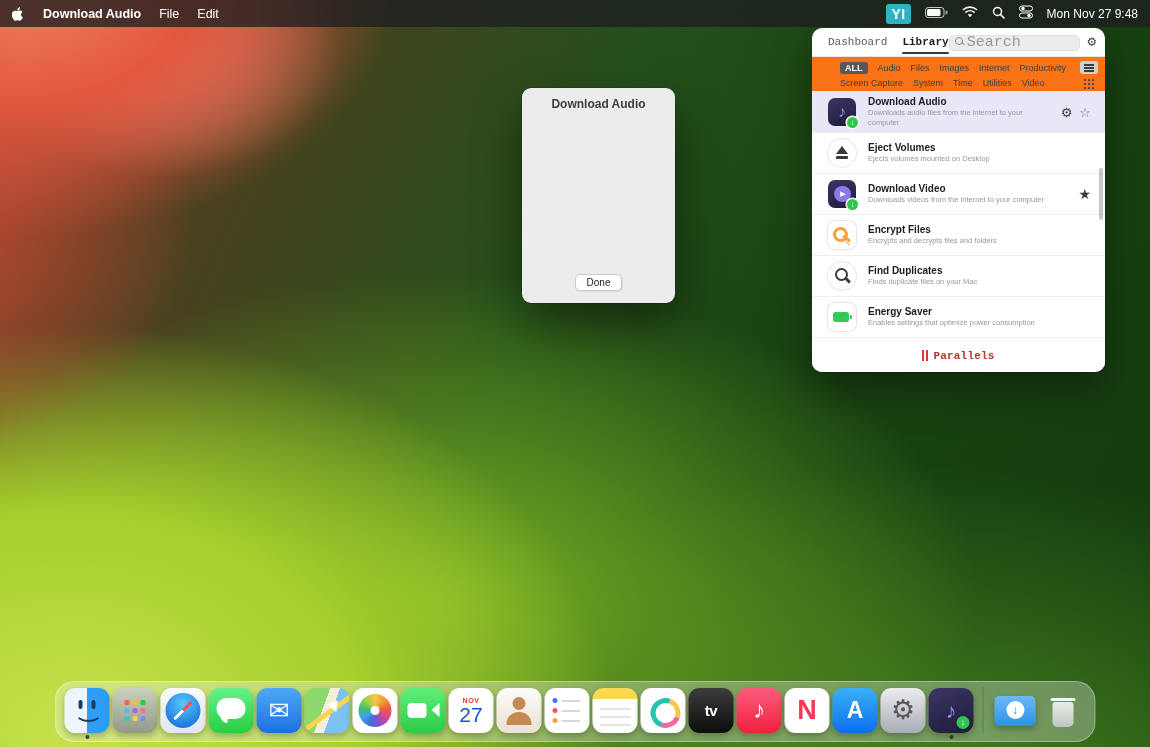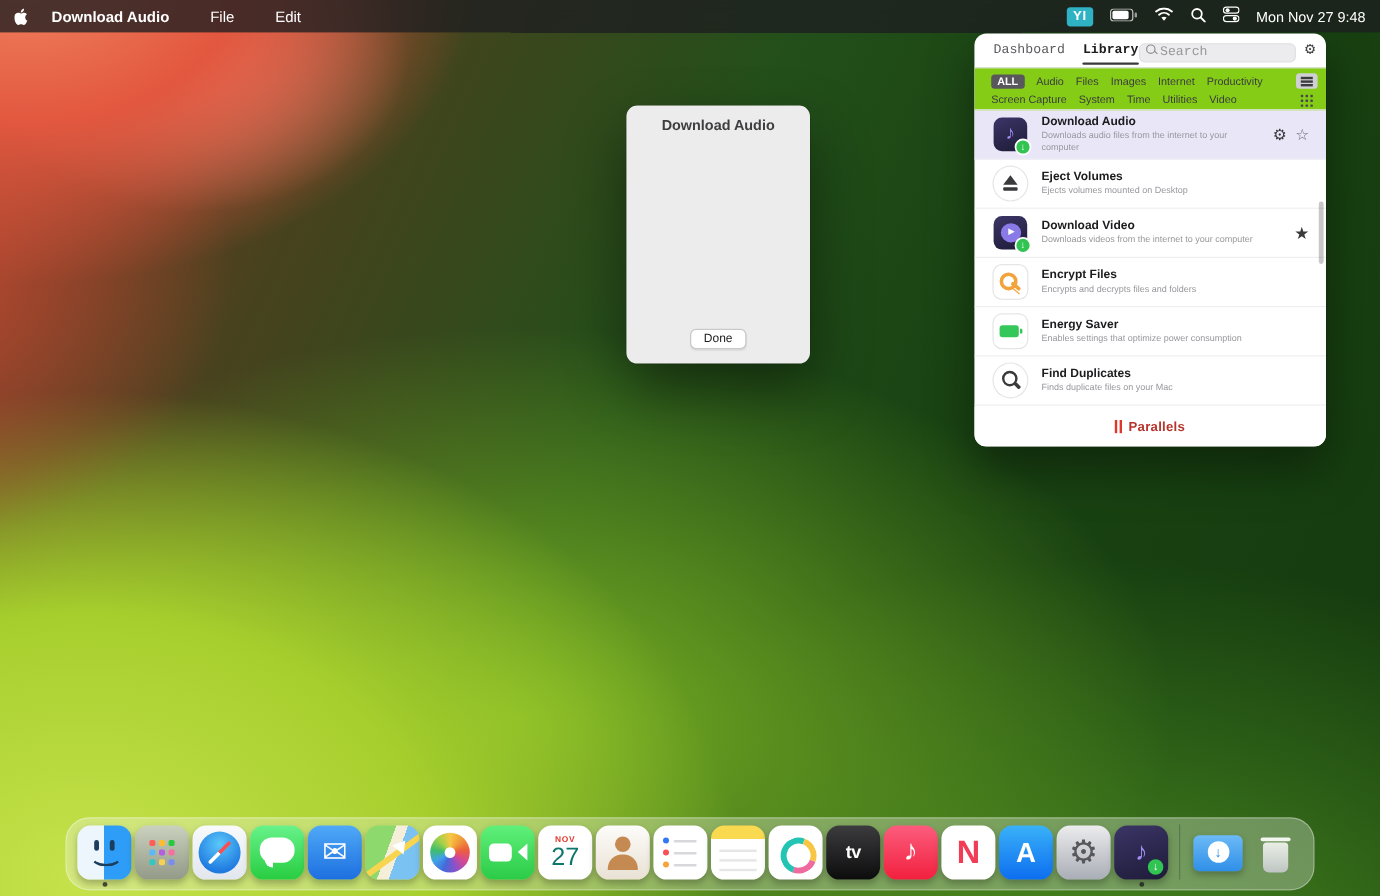--- a/index.html
+++ b/index.html
@@ -35,7 +35,7 @@
   .mb-left { display:flex; align-items:center; gap:18px; }
   .mb-apple { display:flex; align-items:center; }
   .mb-appname { font-weight:700; }
-  .mb-item { cursor:default;margin-left:16px; }
+  .mb-item { cursor:default; }
   .mb-right { margin-left:auto; display:flex; align-items:center; gap:14px; }
   .input-badge {
     background:#2fb3c4; color:#fff; font-size:11px; font-weight:700;

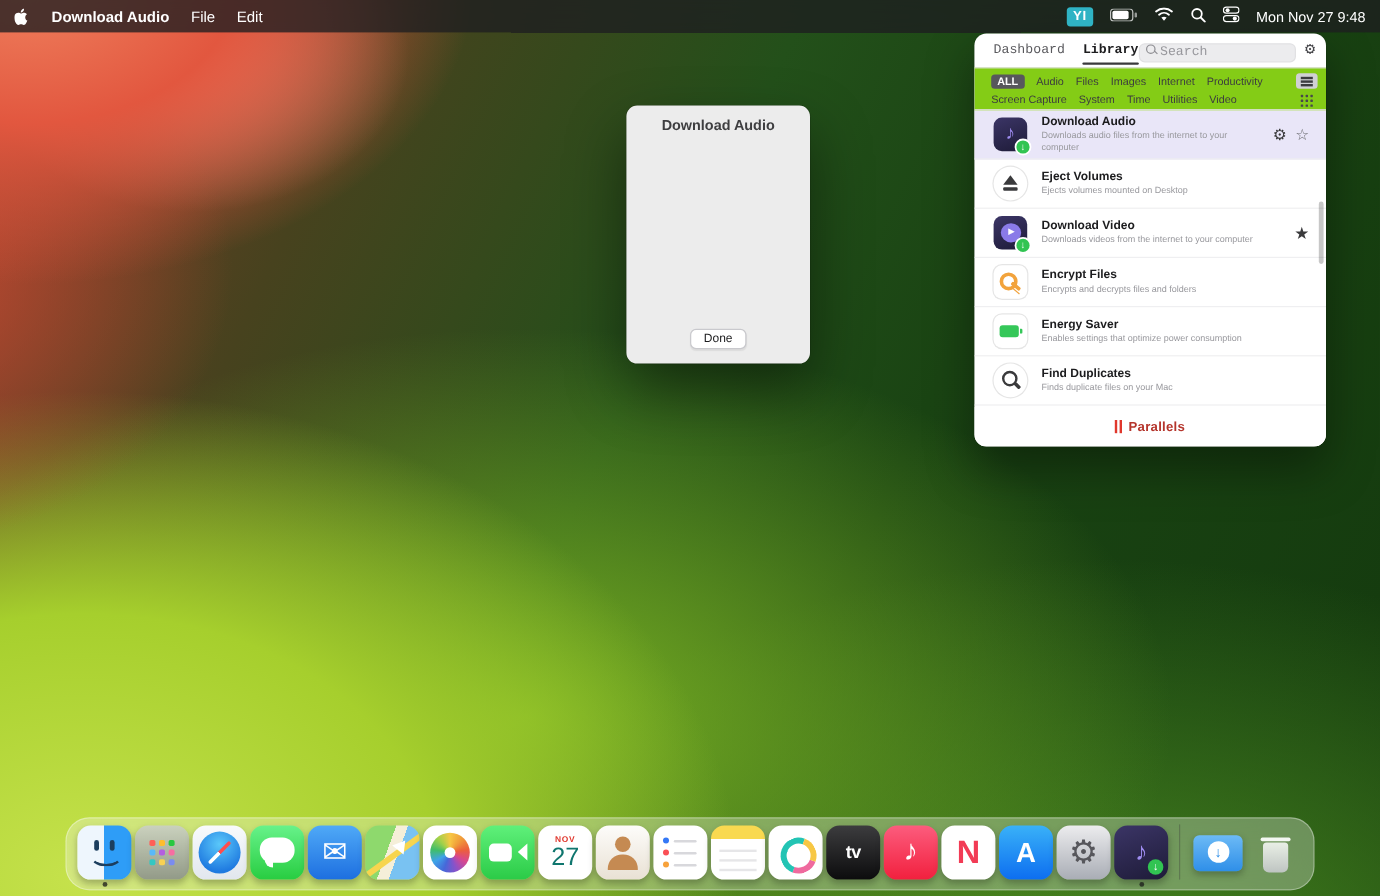--- a/index.html
+++ b/index.html
@@ -38,7 +38,7 @@
   .mb-item { cursor:default; }
   .mb-right { margin-left:auto; display:flex; align-items:center; gap:14px; }
   .input-badge {
-    background:#2fb3c4; color:#fff; font-size:11px; font-weight:700;
+    background:#2fb3c4; color:#fff; font-size:14px; font-weight:700;
     padding:2px 5px; border-radius:3px; letter-spacing:0.5px;
   }
   .mb-clock { font-size:12px; }

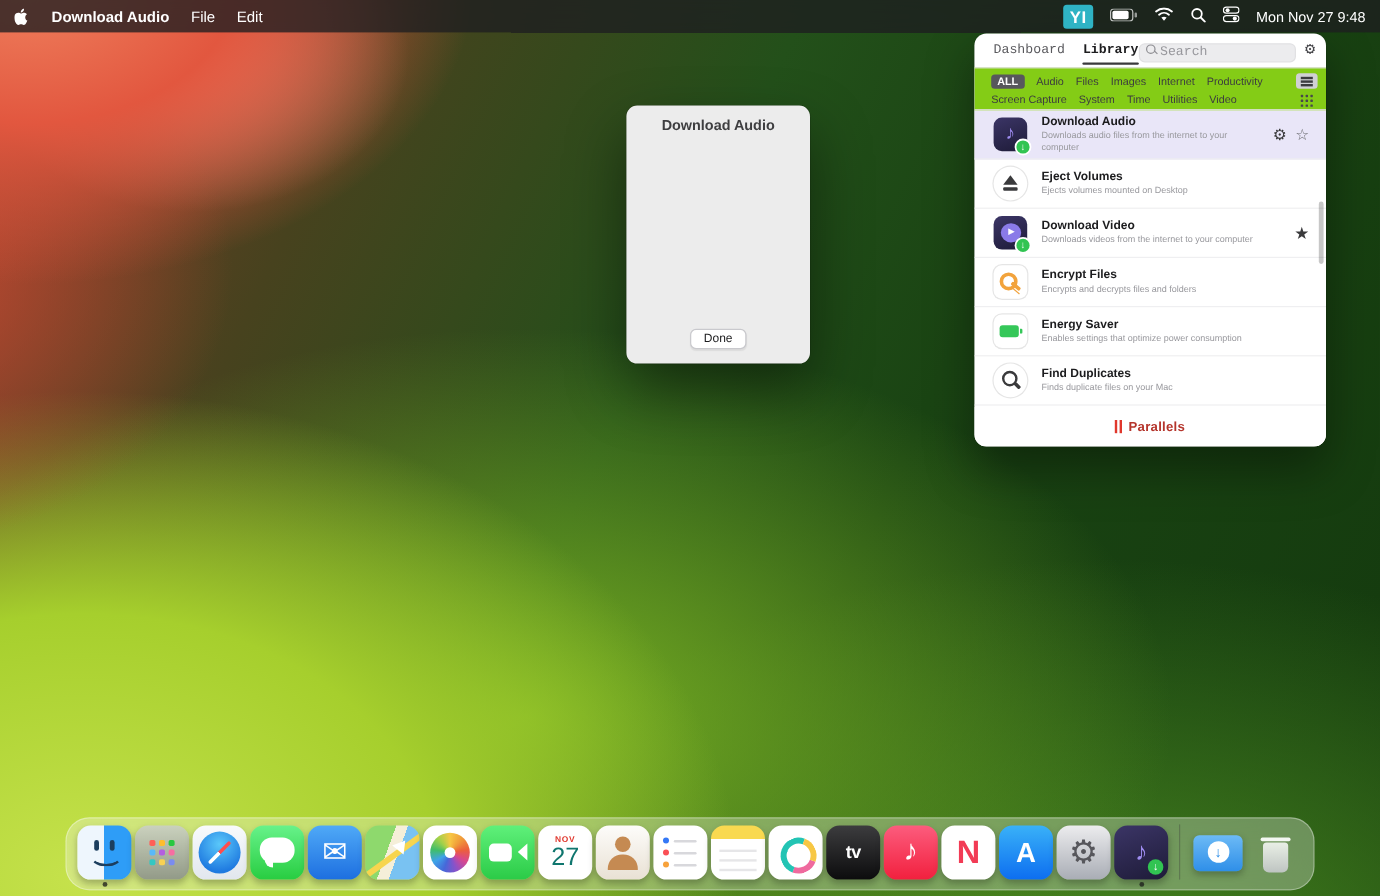--- a/index.html
+++ b/index.html
@@ -105,7 +105,7 @@
   }
   .search-input {
     width:100%; height:16px; background:#ececee; border:1px solid #e1e1e3;
-    border-radius:5px; font-size:11px; padding:0 6px 0 17px; color:#333;
+    border-radius:5px; font-size:15px; padding:0 6px 0 17px; color:#333;
     font-family:inherit; outline:none;
   }
   .search-input::placeholder { color:#97979c; }

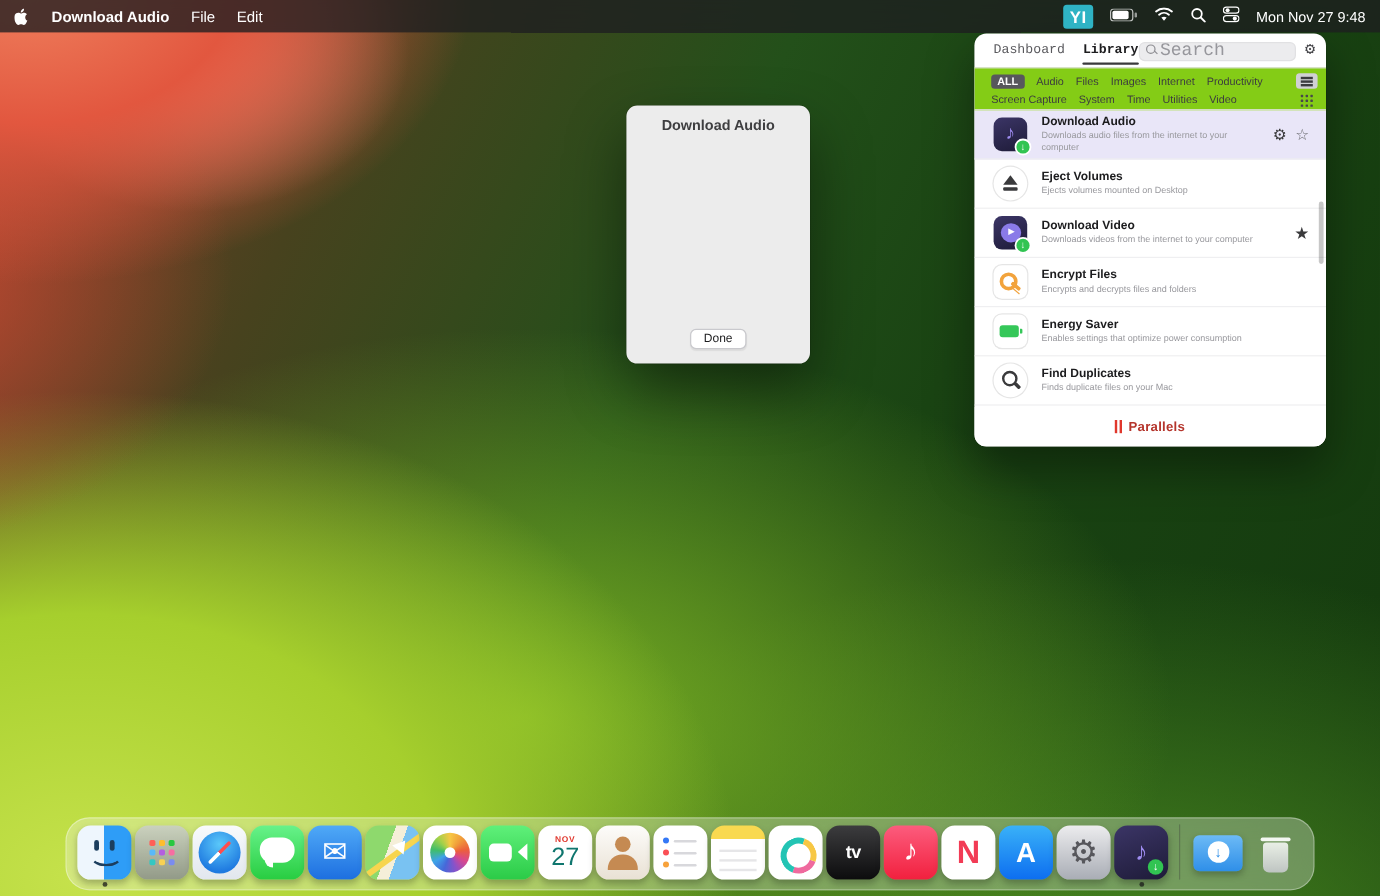--- a/index.html
+++ b/index.html
@@ -112,9 +112,9 @@
   .tb-gear { font-size:14px; color:#48484c; margin-left:8px; cursor:default; line-height:1; }
 
   .tb-filters {
-    position:relative; background:#84cc16;
+    position:relative; background:#f97316;
     border-top:1px solid #e5e5e7; border-bottom:1px solid #e5e5e7;
-    padding:5px 36px 6px 14px; height:36px;
+    padding:5px 36px 6px 28px; height:36px;
   }
   .chip-row { display:flex; gap:10px; align-items:center; margin-bottom:4px; }
   .chip { font-size:9px; color:#3c3c3f; cursor:default; white-space:nowrap; }

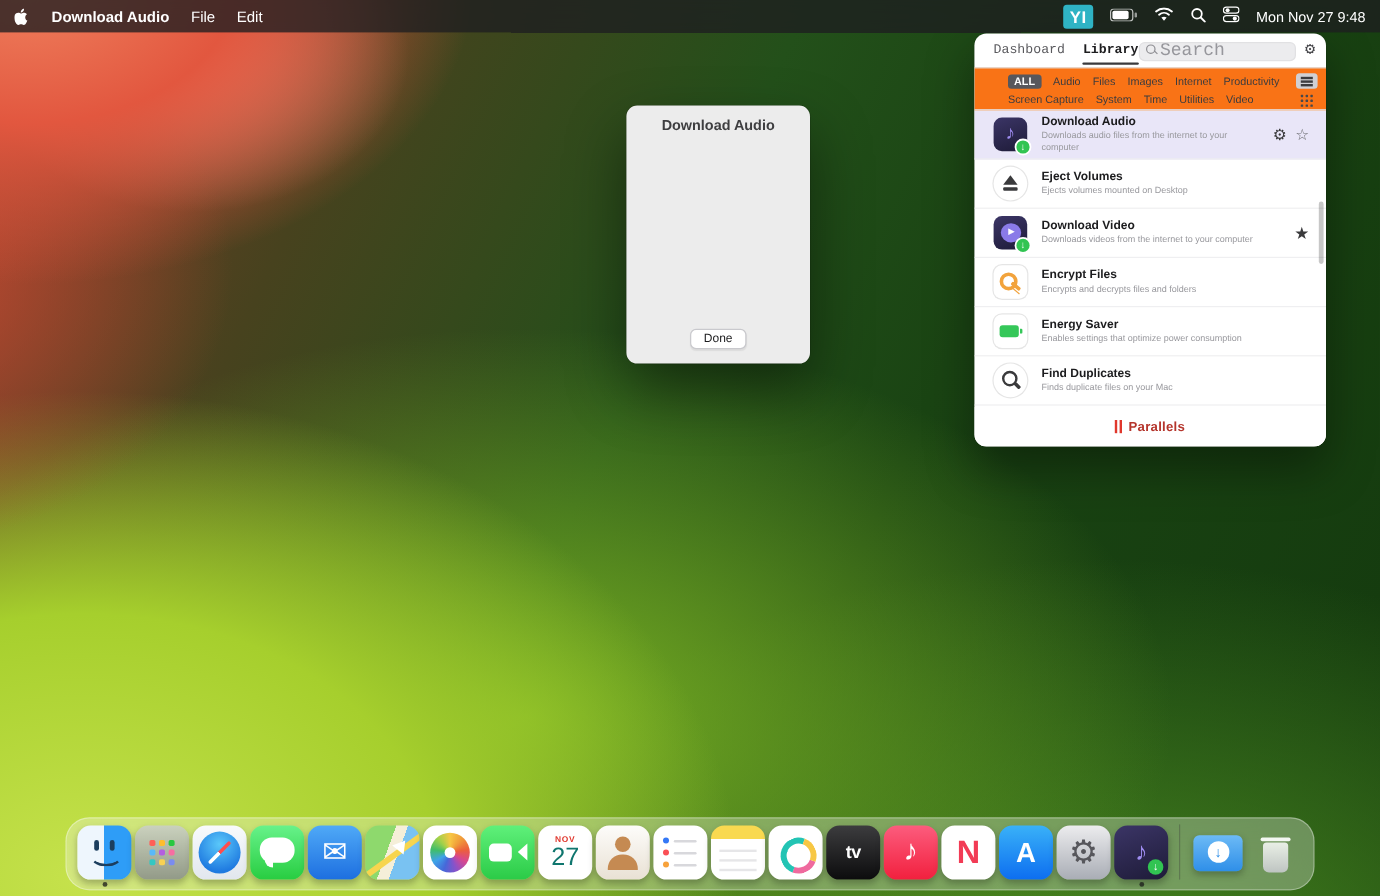--- a/index.html
+++ b/index.html
@@ -483,6 +483,14 @@
     <div class="tool-trailing"></div>
   </div>
       <div class="tool-row">
+    <div class="ticon find-duplicates"></div>
+    <div class="tool-text">
+      <div class="tool-name">Find Duplicates</div>
+      <div class="tool-desc">Finds duplicate files on your Mac</div>
+    </div>
+    <div class="tool-trailing"></div>
+  </div>
+      <div class="tool-row">
     <div class="ticon energy-saver"></div>
     <div class="tool-text">
       <div class="tool-name">Energy Saver</div>
@@ -490,14 +498,6 @@
     </div>
     <div class="tool-trailing"></div>
   </div>
-      <div class="tool-row">
-    <div class="ticon find-duplicates"></div>
-    <div class="tool-text">
-      <div class="tool-name">Find Duplicates</div>
-      <div class="tool-desc">Finds duplicate files on your Mac</div>
-    </div>
-    <div class="tool-trailing"></div>
-  </div>
     </div>
 
   <div class="tb-footer">

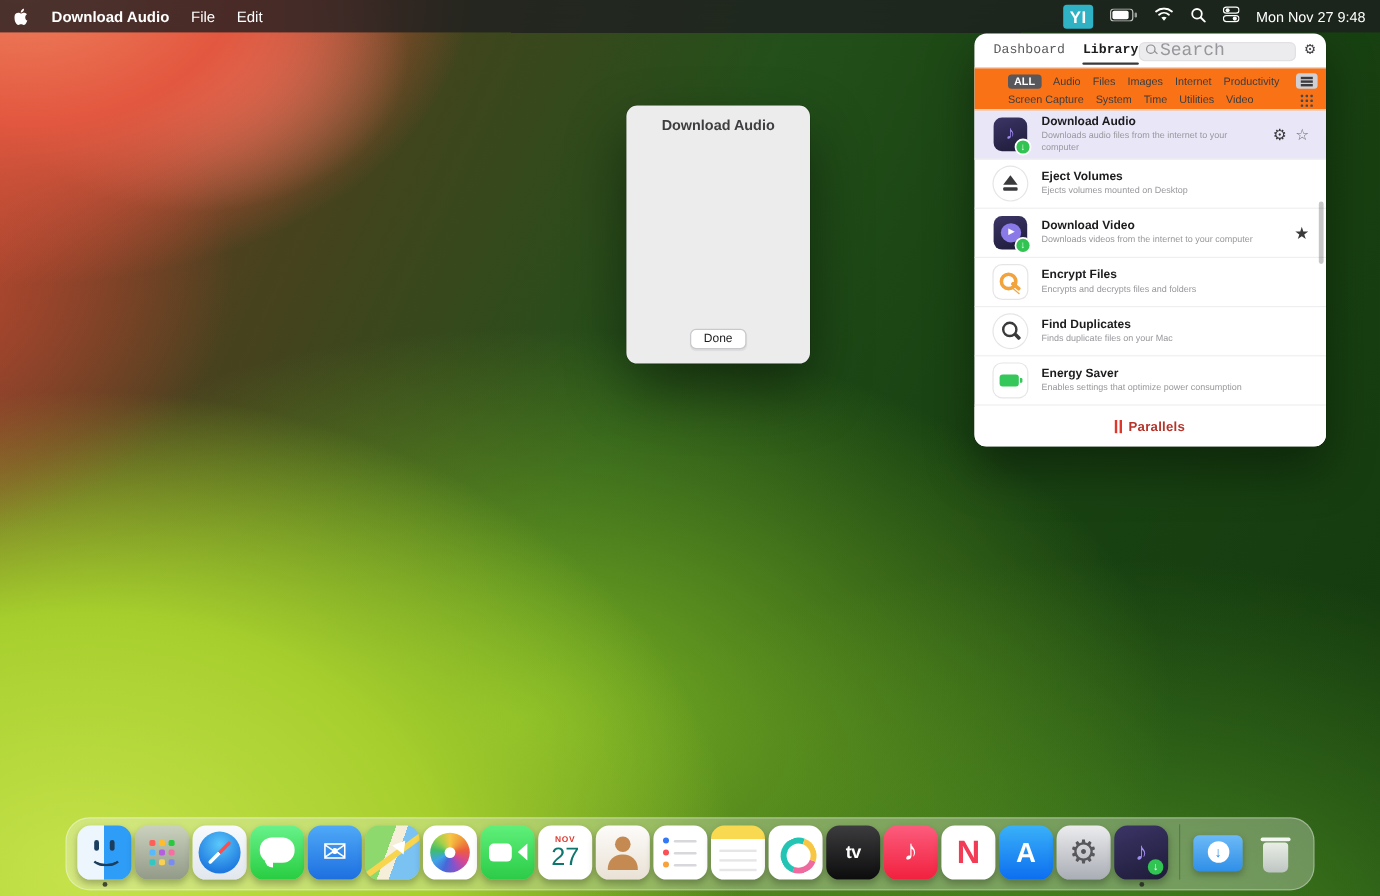--- a/index.html
+++ b/index.html
@@ -202,7 +202,7 @@
     background:#3a3a3c; transform:rotate(45deg); border-radius:1px;
   }
 
-  .tb-footer { position:absolute; left:0; right:0; bottom:0; height:33px; display:flex; align-items:center; justify-content:center; background:#fff; }
+  .tb-footer { position:absolute; left:0; right:0; bottom:0; height:33px; display:flex; align-items:center; justify-content:center; background:#fff;font-family:Liberation Mono, monospace; }
   .brand { display:flex; align-items:center; gap:4px; }
   .brand-bars { width:7px; height:11px; position:relative; }
   .brand-bars::before {

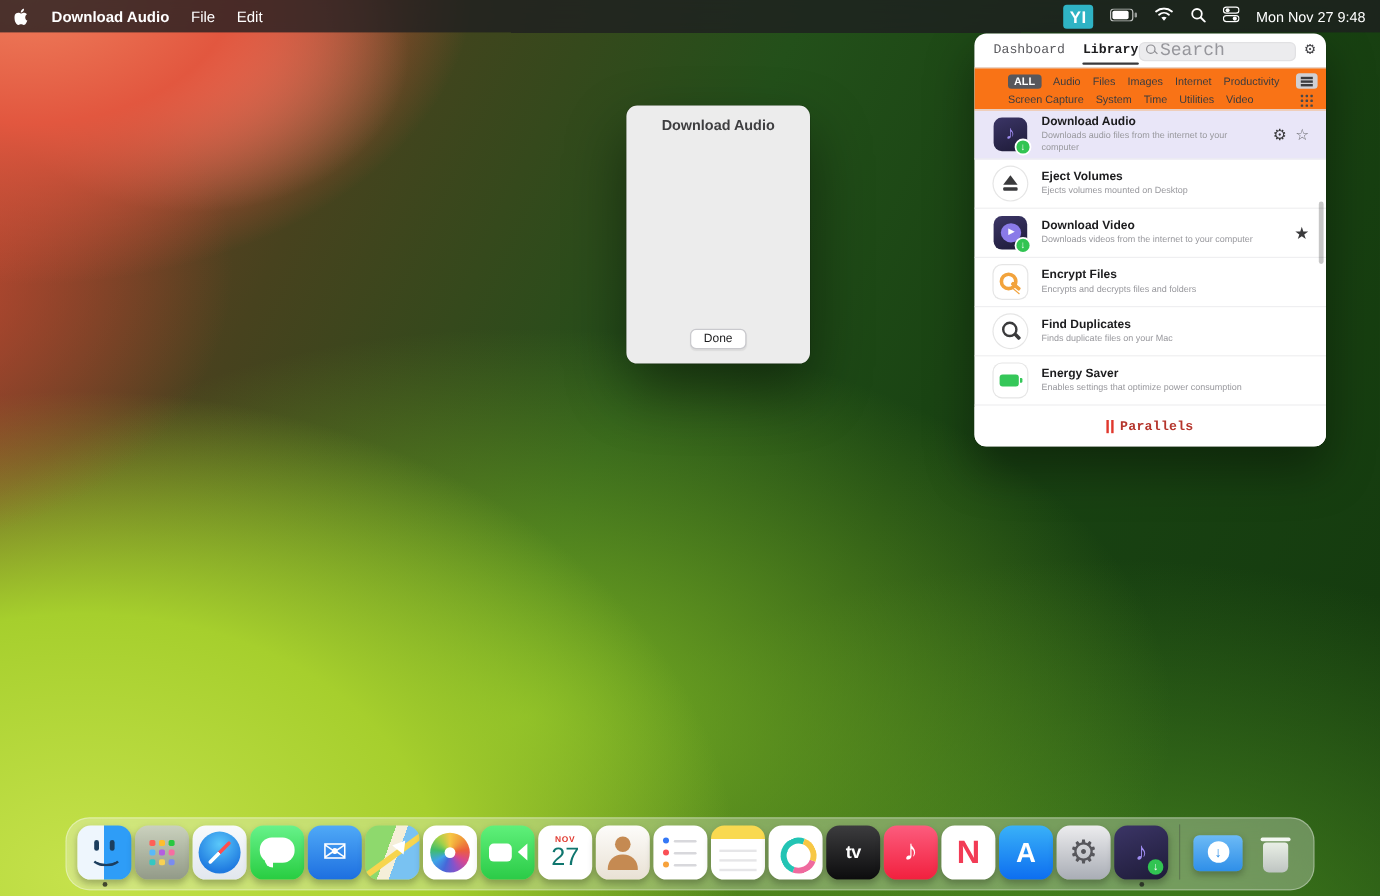--- a/index.html
+++ b/index.html
@@ -287,7 +287,7 @@
   }
   .di-calendar { background:#fff; flex-direction:column; }
   .cal-month { color:#e0382e; font-size:7px; font-weight:700; letter-spacing:0.6px; margin-top:4px; }
-  .cal-day { color:#0f766e; font-size:21px; font-weight:300; line-height:1.05; }
+  .cal-day { color:#1d4ed8; font-size:21px; font-weight:300; line-height:1.05; }
   .di-contacts { background:linear-gradient(180deg,#fdfcfa,#e9e1d4); }
   .di-contacts::before { content:""; position:absolute; left:16px; top:9px; width:13px; height:13px; border-radius:50%; background:#c58a52; }
   .di-contacts::after { content:""; position:absolute; left:10px; top:24px; width:25px; height:13px; border-radius:12px 12px 0 0; background:#c58a52; }

